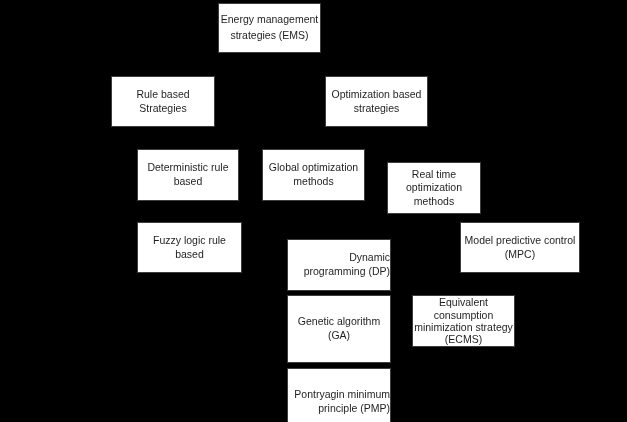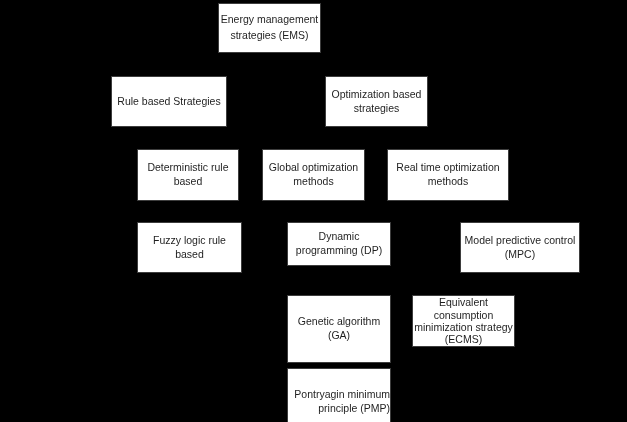--- a/index.html
+++ b/index.html
@@ -36,7 +36,7 @@
   }
   
   .n-ems            { left: 218px; top: 3px;   width: 103px; height: 50px; line-height: 1.5; }
-  .n-rule-based     { left: 111px; top: 76px;  width: 116px; height: 51px; }
+  .n-rule-based     { left: 111px; top: 76px;  width: 104px; height: 51px; }
   .n-opt-based      { left: 325px; top: 76px;  width: 103px; height: 51px; }
   .n-deterministic  { left: 137px; top: 149px; width: 102px; height: 52px; }
   .n-global-opt     { left: 262px; top: 149px; width: 103px; height: 52px; }

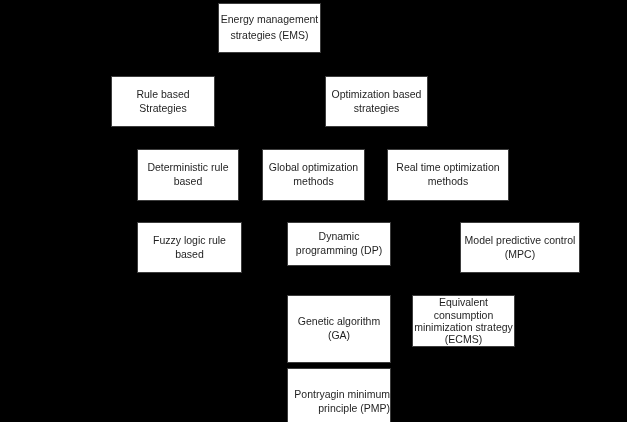--- a/index.html
+++ b/index.html
@@ -40,7 +40,7 @@
   .n-opt-based      { left: 325px; top: 76px;  width: 103px; height: 51px; }
   .n-deterministic  { left: 137px; top: 149px; width: 102px; height: 52px; }
   .n-global-opt     { left: 262px; top: 149px; width: 103px; height: 52px; }
-  .n-realtime-opt   { left: 387px; top: 149px; width: 122px; height: 52px; }
+  .n-realtime-opt   { left: 387px; top: 162px; width: 94px; height: 52px; }
   .n-fuzzy          { left: 137px; top: 222px; width: 105px; height: 51px; padding: 2px 15px; }
   .n-dp             { left: 287px; top: 222px; width: 104px; height: 44px; }
   .n-mpc            { left: 412px; top: 222px; width: 120px; height: 51px; margin-left: 48px; }

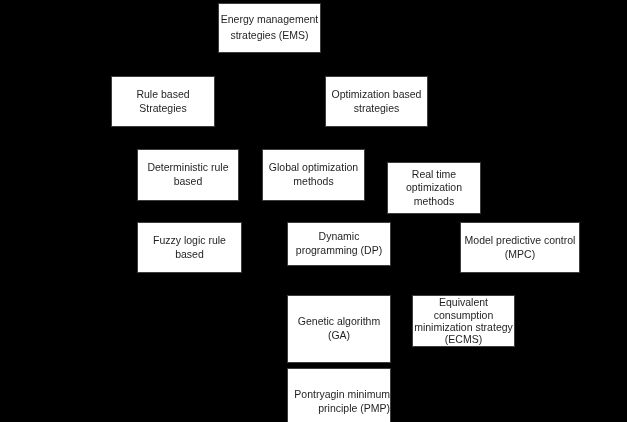--- a/index.html
+++ b/index.html
@@ -42,7 +42,7 @@
   .n-global-opt     { left: 262px; top: 149px; width: 103px; height: 52px; }
   .n-realtime-opt   { left: 387px; top: 162px; width: 94px; height: 52px; }
   .n-fuzzy          { left: 137px; top: 222px; width: 105px; height: 51px; padding: 2px 15px; }
-  .n-dp             { left: 287px; top: 222px; width: 104px; height: 44px; }
+  .n-dp             { left: 287px; top: 239px; width: 104px; height: 52px; text-align: right; }
   .n-mpc            { left: 412px; top: 222px; width: 120px; height: 51px; margin-left: 48px; }
   .n-ga             { left: 287px; top: 295px; width: 104px; height: 68px; }
   .n-ecms           { left: 412px; top: 295px; width: 103px; height: 52px; line-height: 1.18; padding: 20px 1px; }

